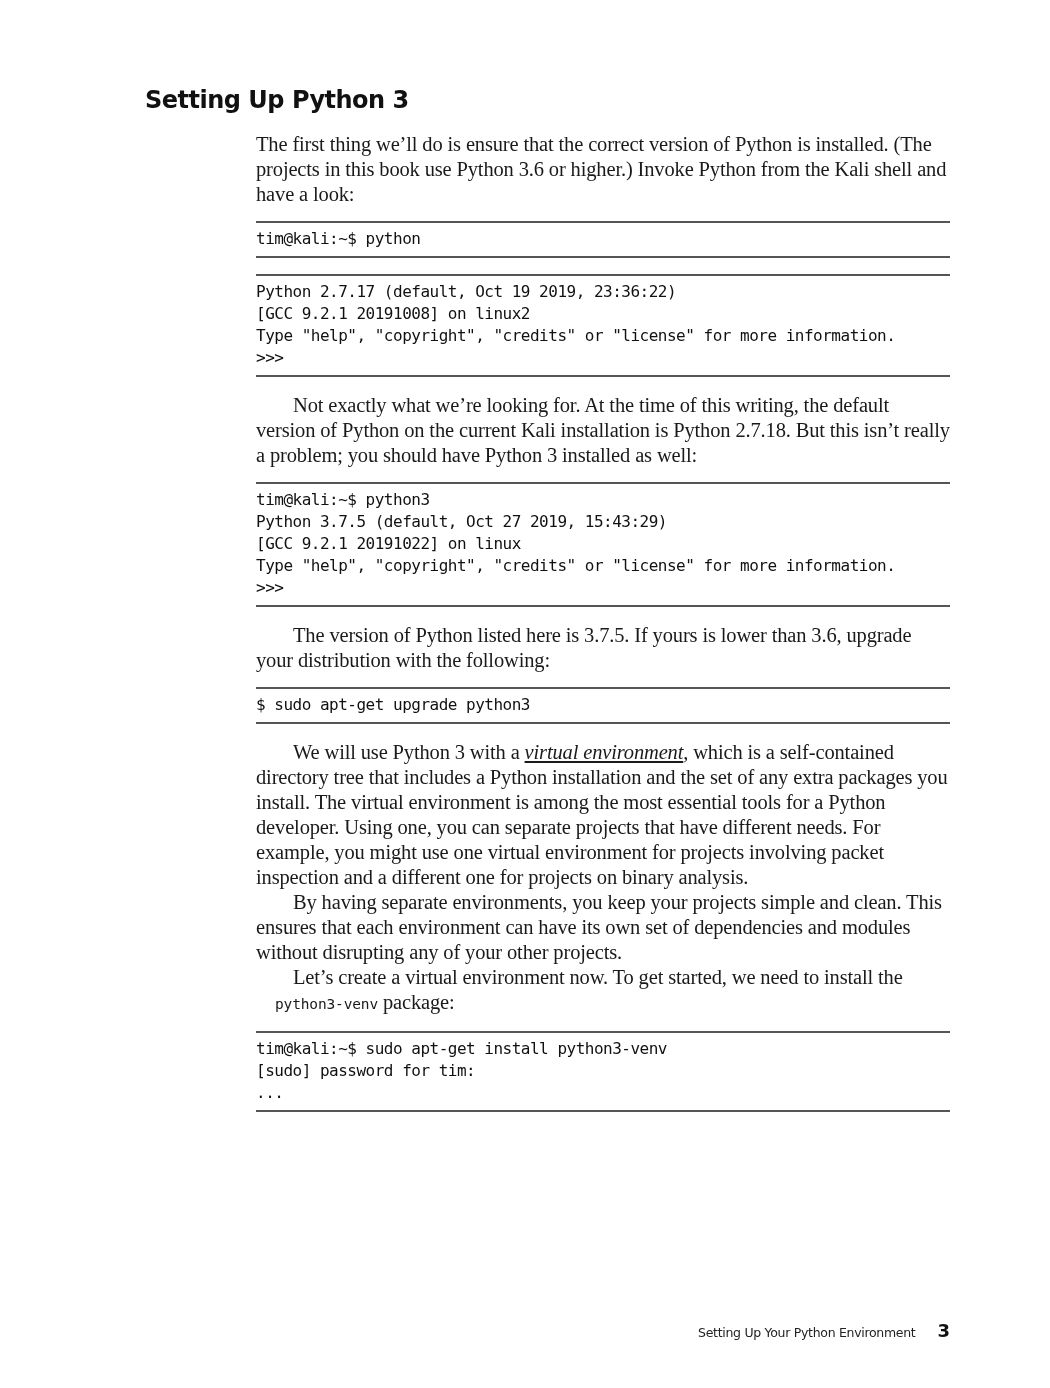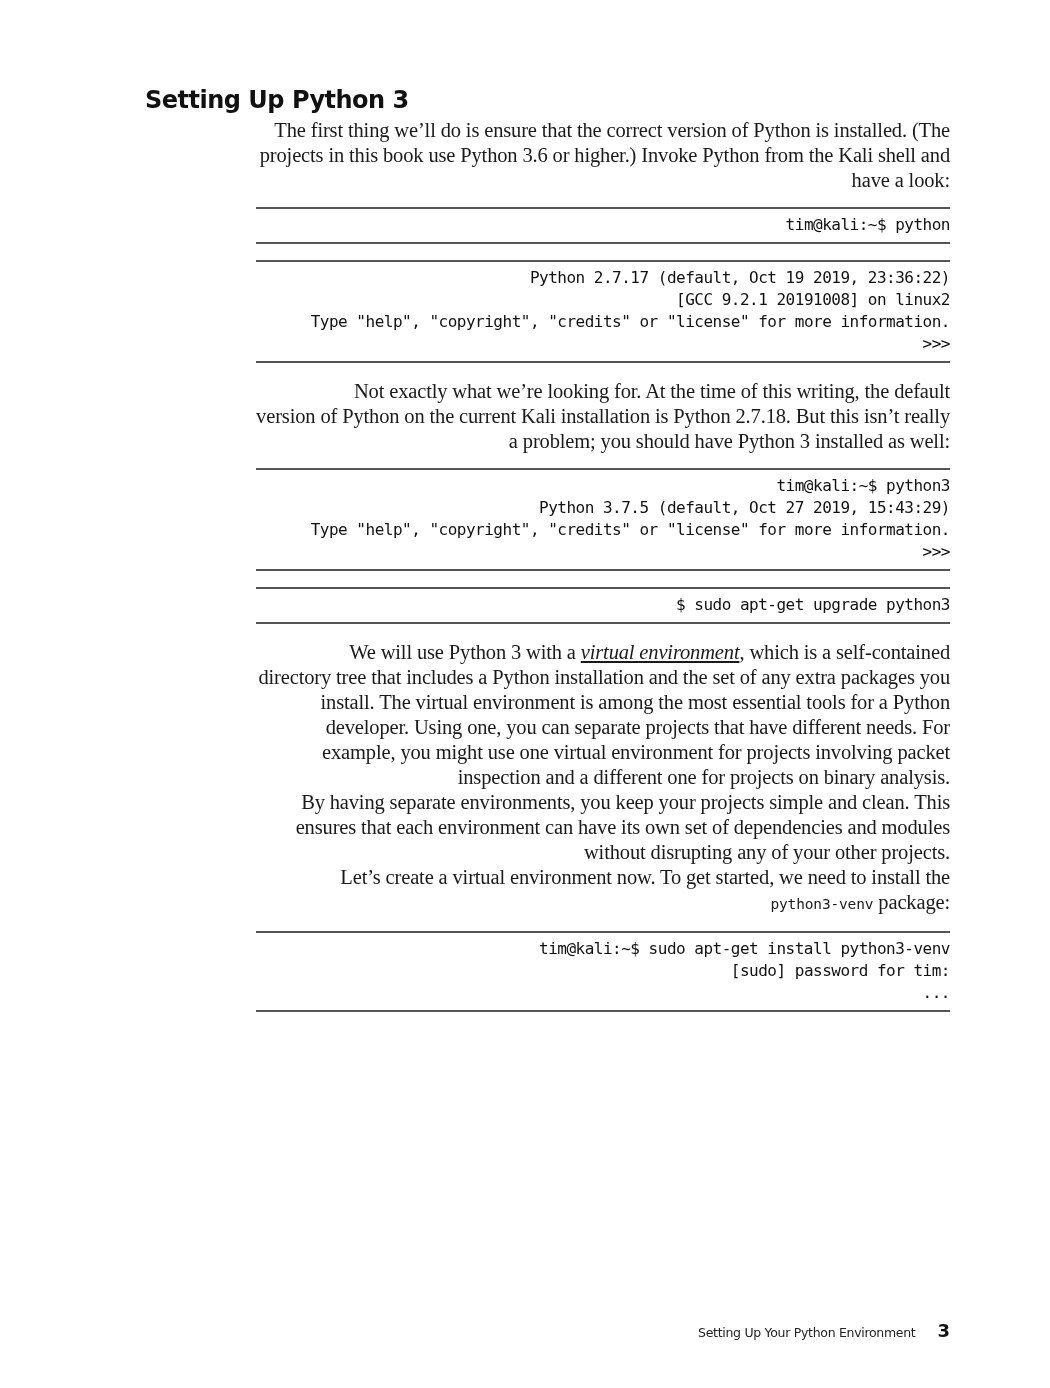--- a/index.html
+++ b/index.html
@@ -10,7 +10,7 @@
     font-family: "DejaVu Sans", sans-serif; font-weight: bold; font-size: 24px;
     letter-spacing: -0.5px; color: #111;
   }
-  .content { position: absolute; left: 256px; top: 118px; width: 694px; text-align: right; }
+  .content { position: absolute; left: 256px; top: 132px; width: 694px; }
   .para {
     font-family: "Liberation Serif", serif; font-size: 20.5px; line-height: 25px;
     margin: 0; color: #1a1a1a; letter-spacing: -0.15px;

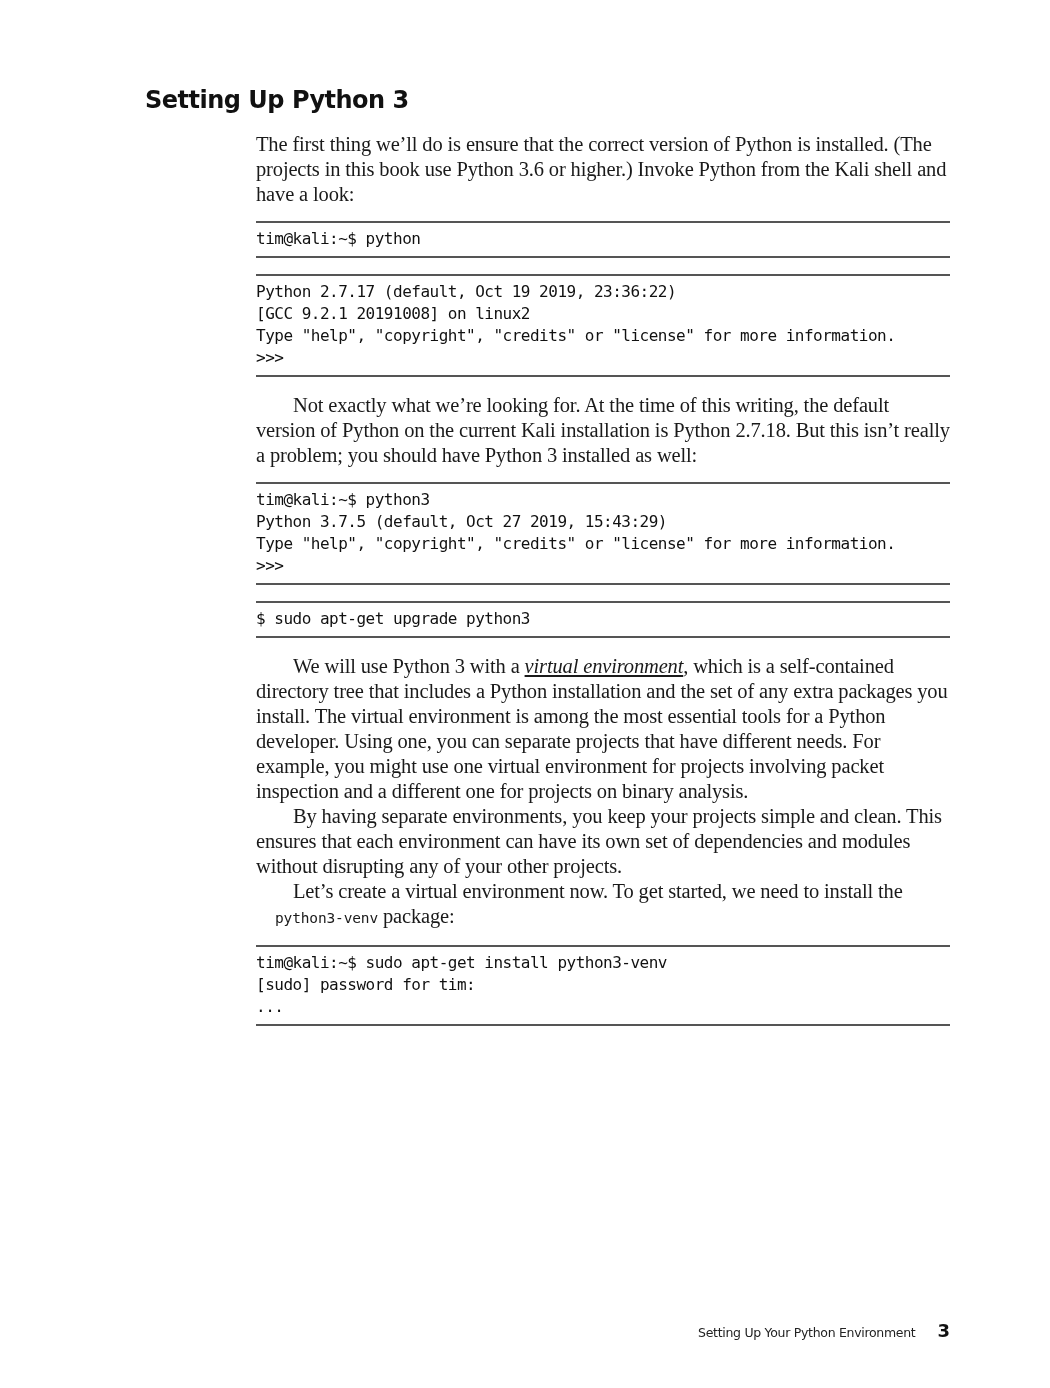--- a/index.html
+++ b/index.html
@@ -59,6 +59,7 @@
     <div class="code-block">
       <div class="code-line">tim@kali:~$ python3</div>
       <div class="code-line">Python 3.7.5 (default, Oct 27 2019, 15:43:29)</div>
+      <div class="code-line">[GCC 9.2.1 20191022] on linux</div>
       <div class="code-line">Type "help", "copyright", "credits" or "license" for more information.</div>
       <div class="code-line">&gt;&gt;&gt;</div>
     </div>

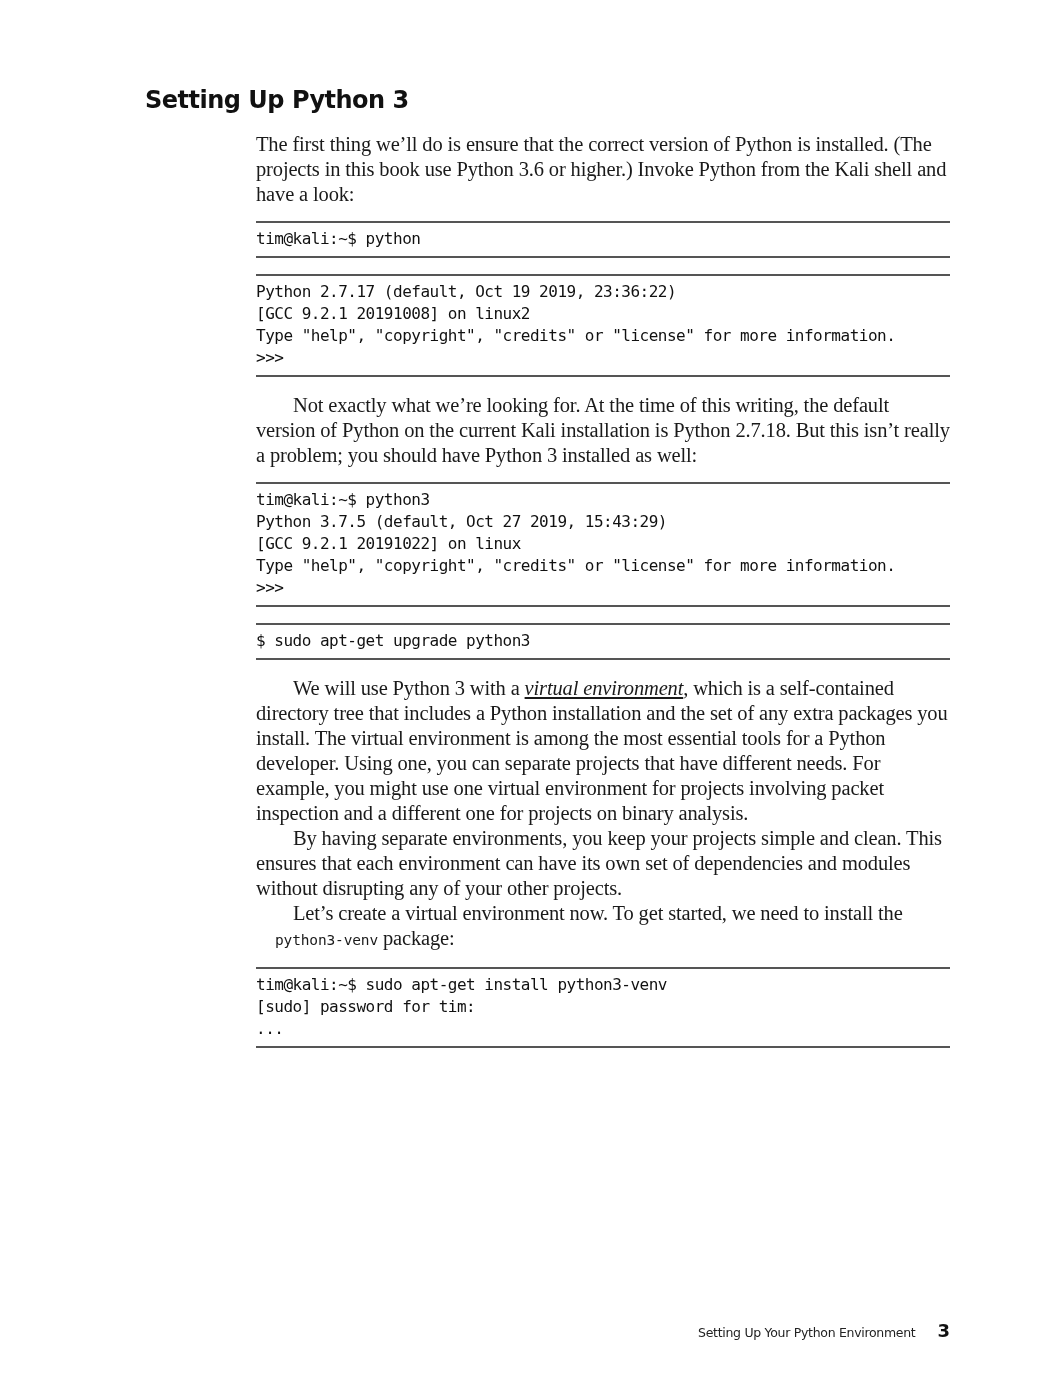--- a/index.html
+++ b/index.html
@@ -64,6 +64,7 @@
       <div class="code-line">&gt;&gt;&gt;</div>
     </div>
 
+    <p class="para indent">The version of Python listed here is 3.7.5. If yours is lower than 3.6, upgrade your distribution with the following:</p>
 
     <div class="code-block">
       <div class="code-line">$ sudo apt-get upgrade python3</div>

